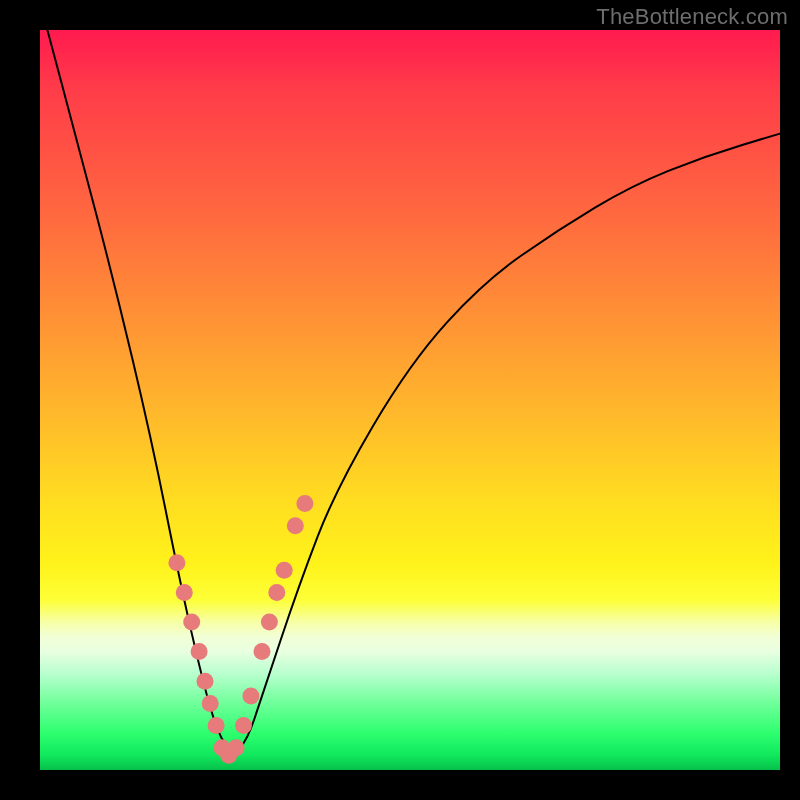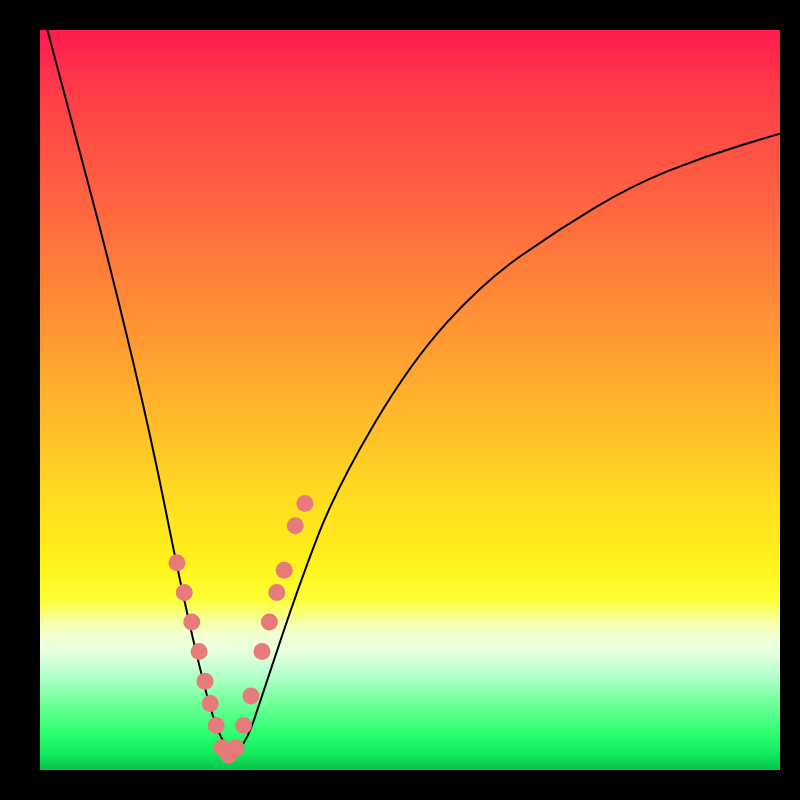--- a/index.html
+++ b/index.html
@@ -80,6 +80,7 @@
 <body>
 
 <div class="frame">
+  <div class="watermark">TheBottleneck.com</div>
 
   <div class="plot">
     <svg class="curve" viewBox="0 0 740 740">

